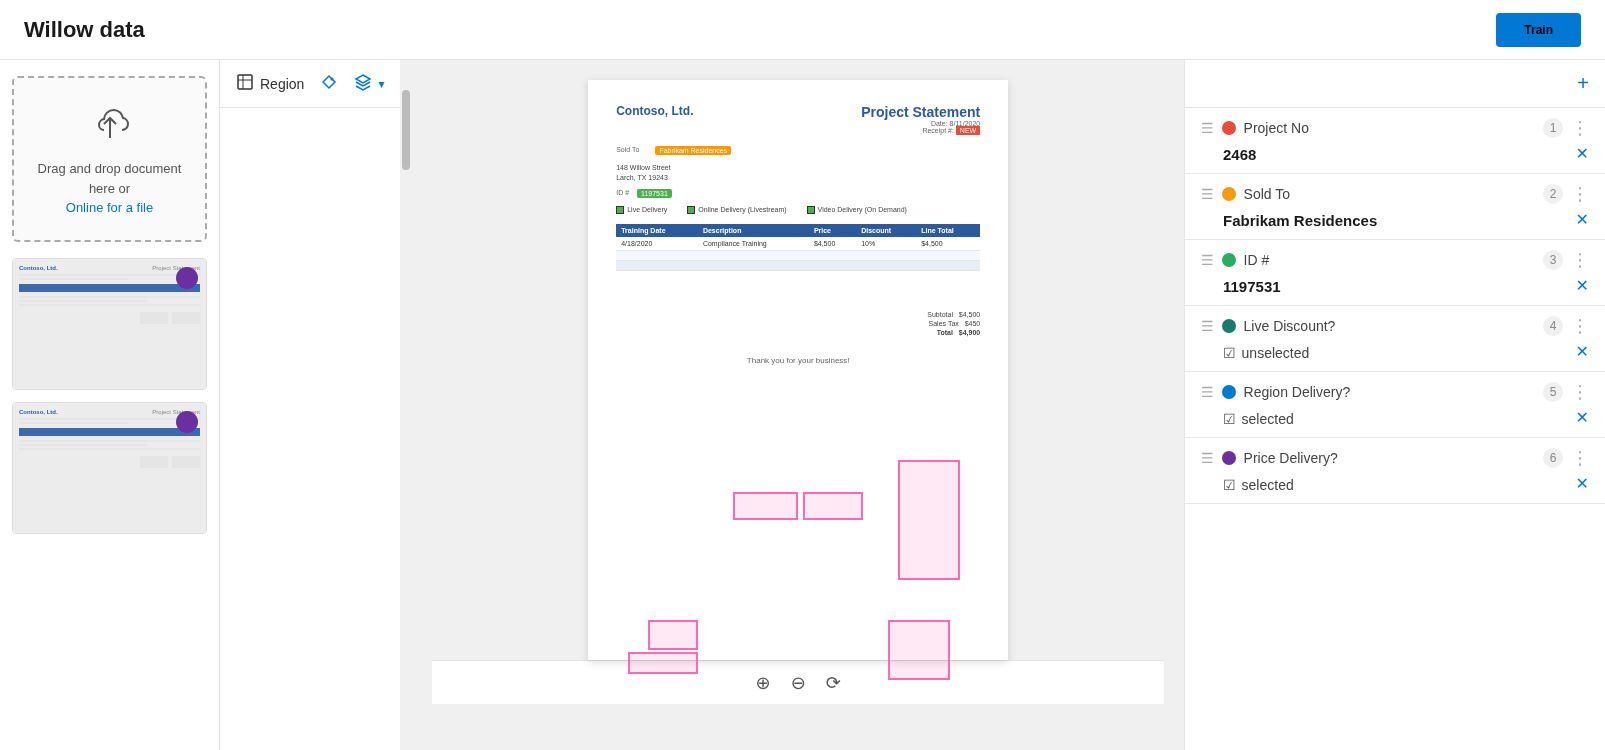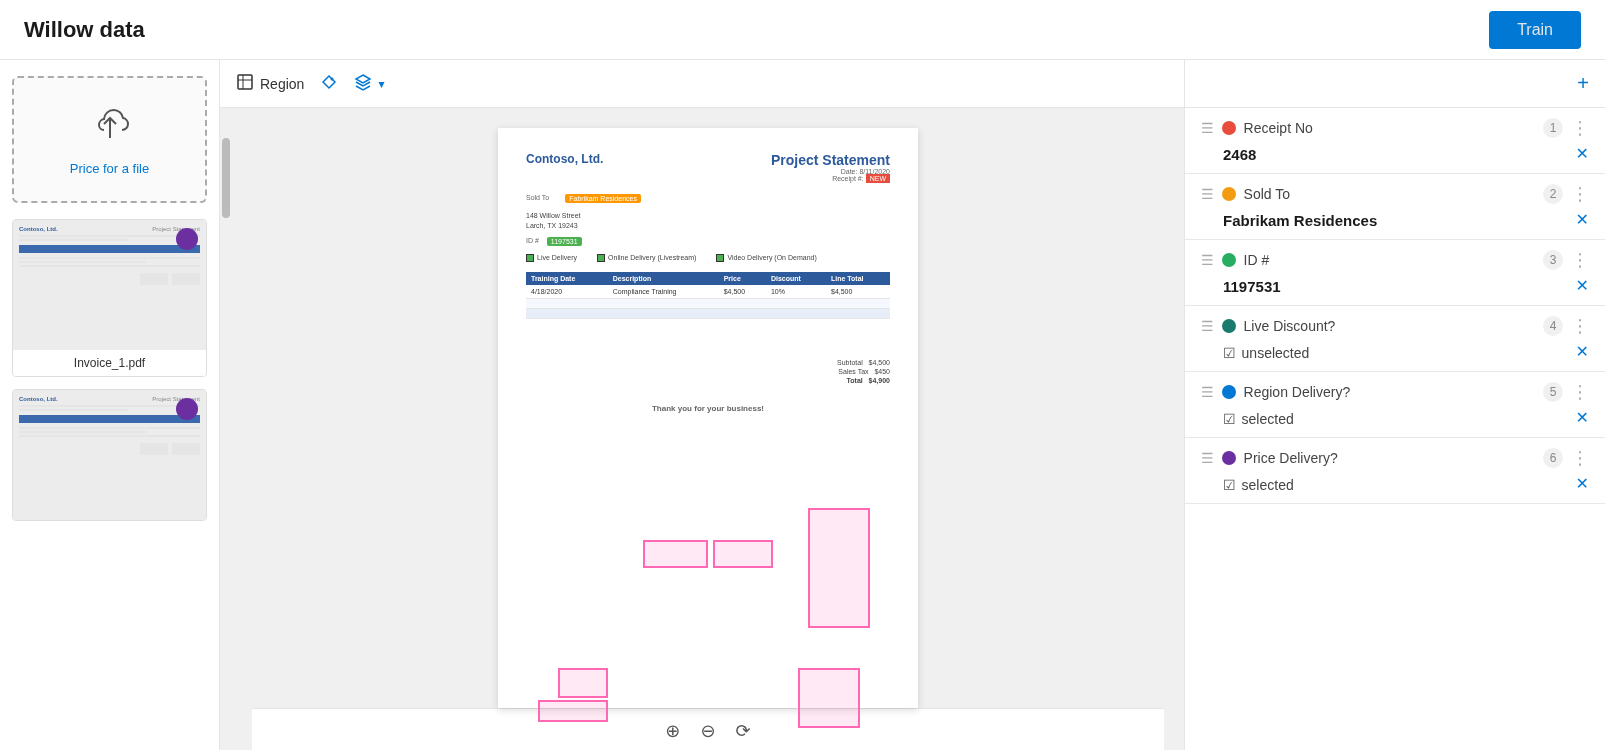--- a/index.html
+++ b/index.html
@@ -11,8 +11,8 @@
     }
     .top-bar h1 { font-size: 22px; font-weight: 600; color: #1a1a1a; }
     .train-btn {
-      background: #0078d4; color: #e5e5e5; border: none; border-radius: 4px;
-      padding: 10px 28px; font-size: 16px; font-weight: 400; cursor: pointer;
+      background: #0078d4; color: #000000; border: none; border-radius: 4px;
+      padding: 10px 28px; font-size: 12px; font-weight: 700; cursor: pointer;
     }
 
     .main-layout { display: flex; height: calc(750px - 60px); }

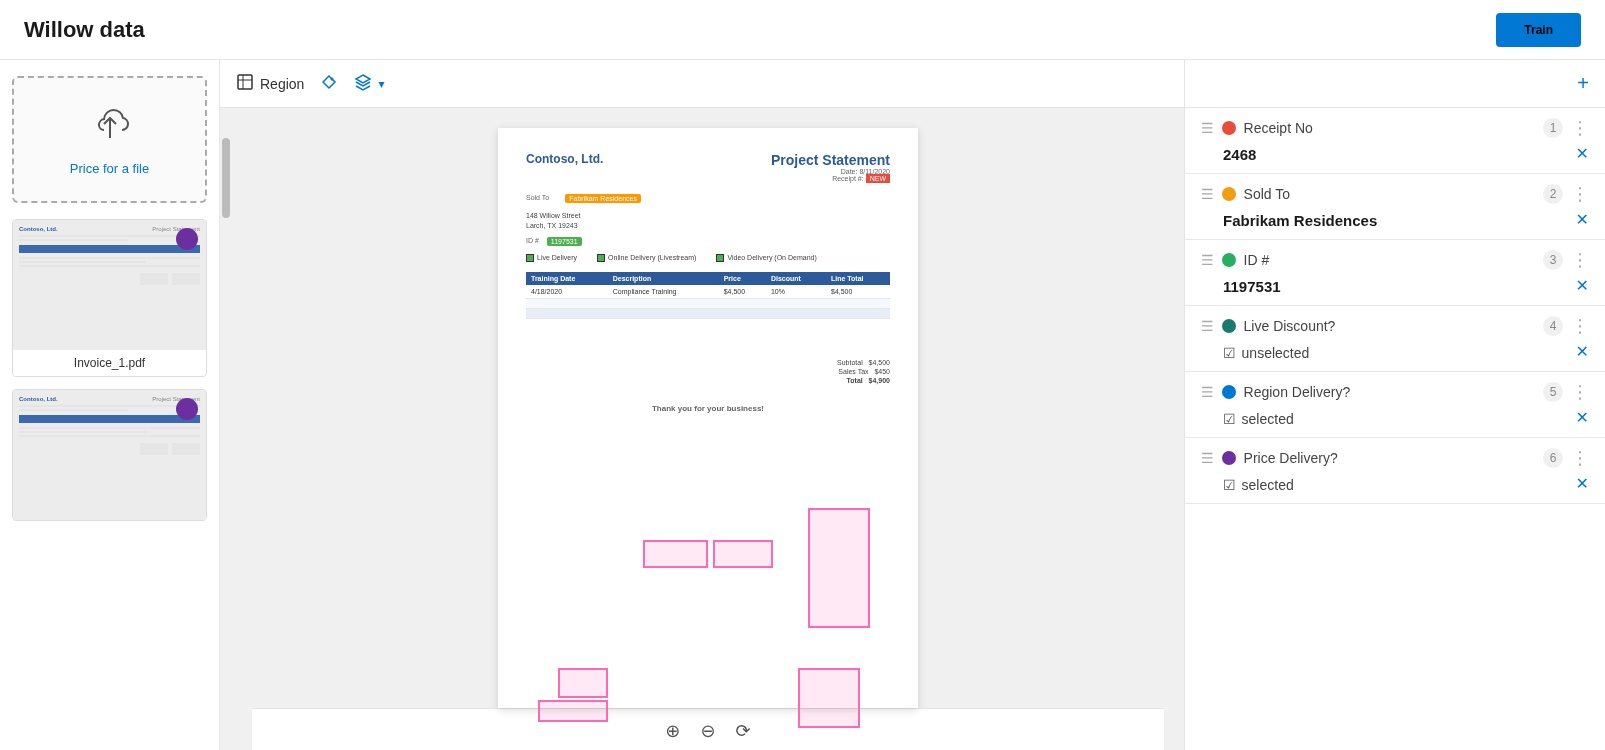--- a/index.html
+++ b/index.html
@@ -32,7 +32,7 @@
     .file-name { font-size: 12px; padding: 6px 8px; text-align: center; color: #333; background: #fff; }
 
     
-    .center-panel { flex: 1; border-right: 1px solid #e5e5e5; display: flex; flex-direction: column; overflow: hidden; }
+    .center-panel { flex: 1; border-right: 1px solid #e5e5e5; display: flex; flex-direction: row; overflow: hidden; }
     .center-toolbar {
       display: flex; align-items: center; gap: 16px;
       padding: 8px 16px; border-bottom: 1px solid #e5e5e5; height: 48px;

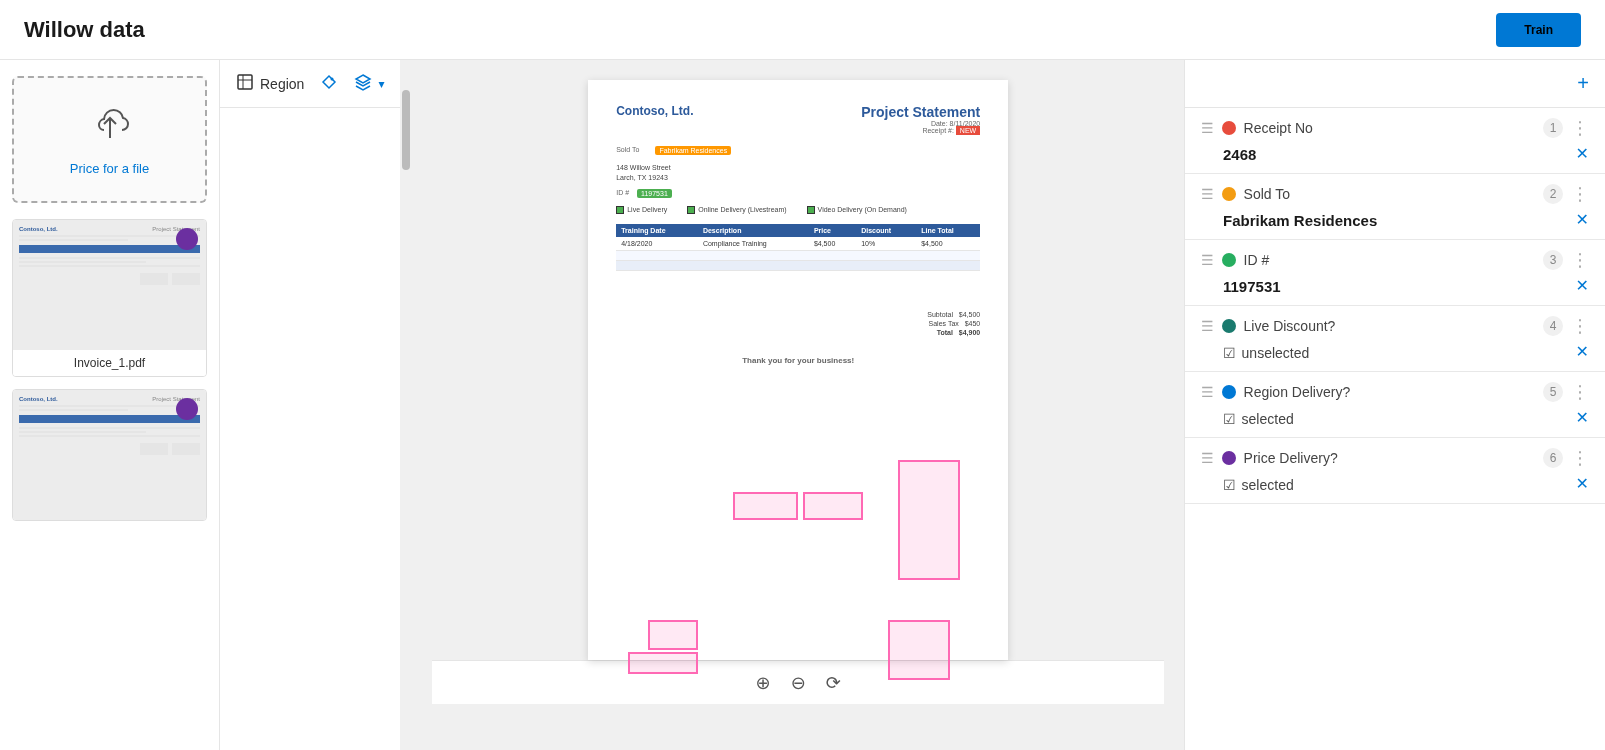--- a/index.html
+++ b/index.html
@@ -329,7 +329,7 @@
     <div class="label-header">
       <span class="drag-handle">☰</span>
       <div class="color-dot" style="background:#e74c3c;"></div>
-      <span class="label-name">Receipt No</span>
+      <span class="label-name">Project No</span>
       <span class="label-num">1</span>
       <button class="more-btn">⋮</button>
     </div>

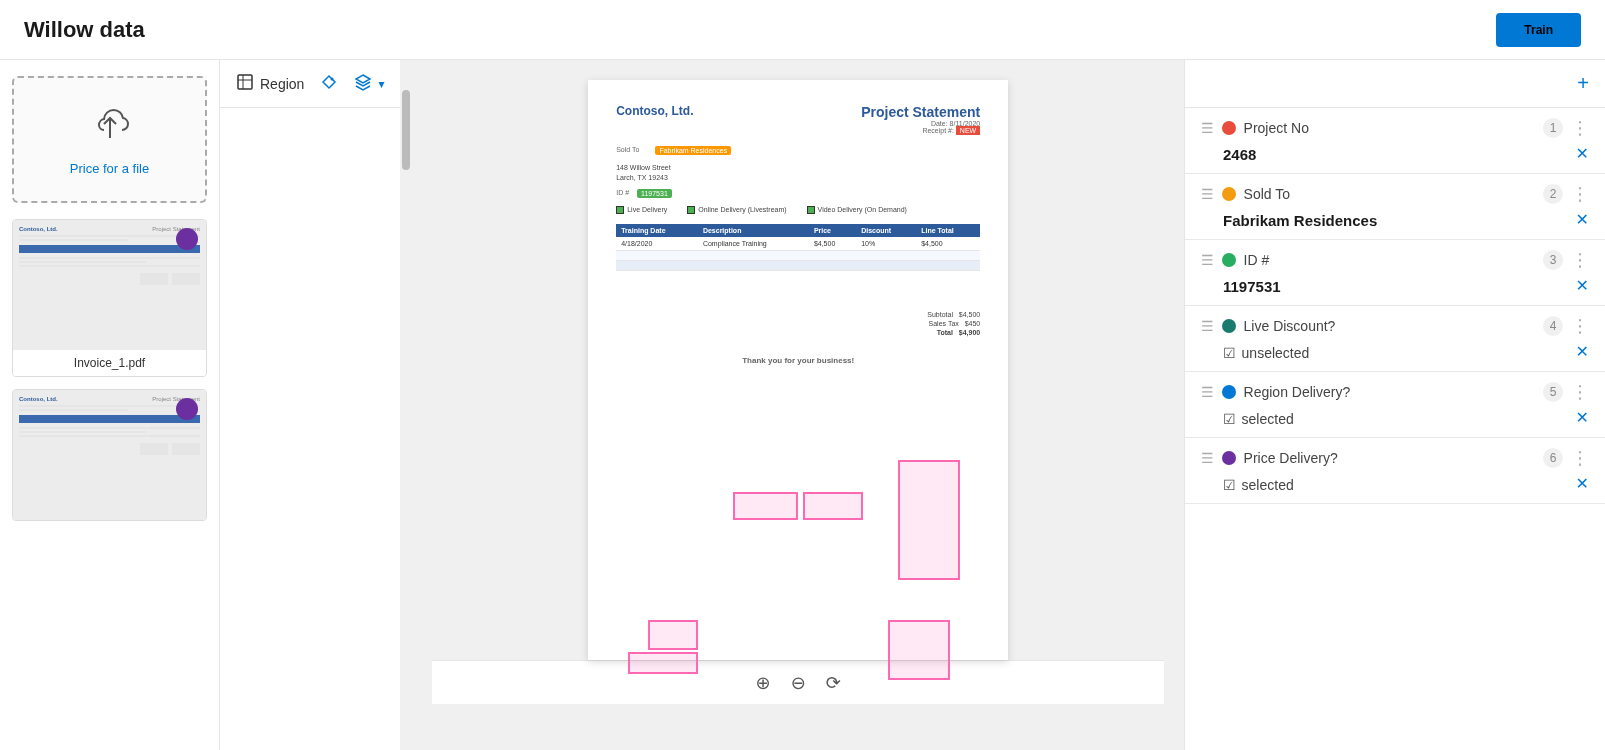--- a/index.html
+++ b/index.html
@@ -126,6 +126,7 @@
           <polyline points="18,22 24,16 30,22" stroke="#555" stroke-width="2" fill="none"></polyline>
         </svg>
       </div>
+      <div class="upload-text">Drag and drop document here or</div>
       <a class="upload-link">Price for a file</a>
     </div>
 

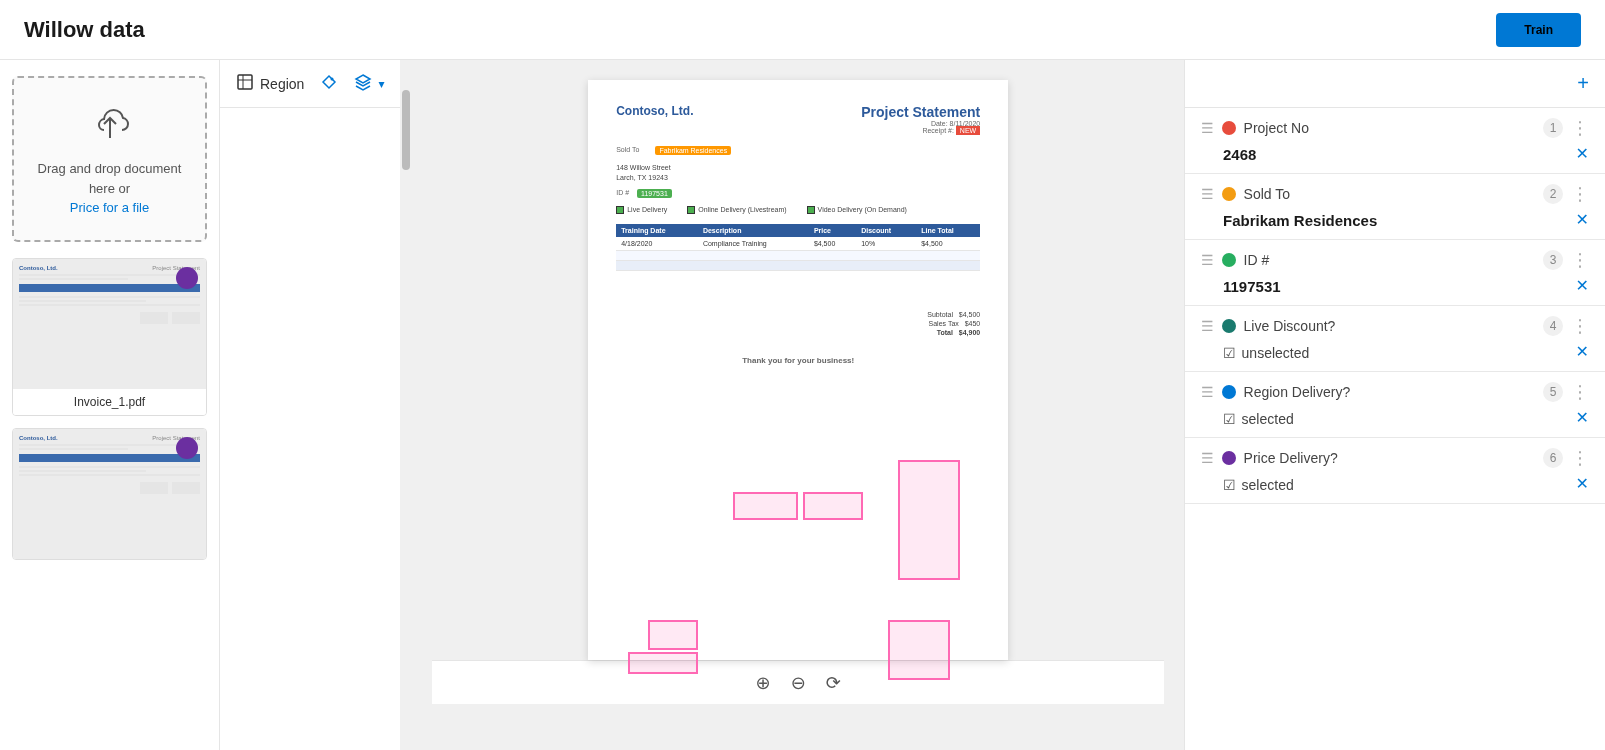--- a/index.html
+++ b/index.html
@@ -127,7 +127,7 @@
         </svg>
       </div>
       <div class="upload-text">Drag and drop document here or</div>
-      <a class="upload-link">Price for a file</a>
+      <a class="upload-link">Online for a file</a>
     </div>
 
     <div id="file-list">

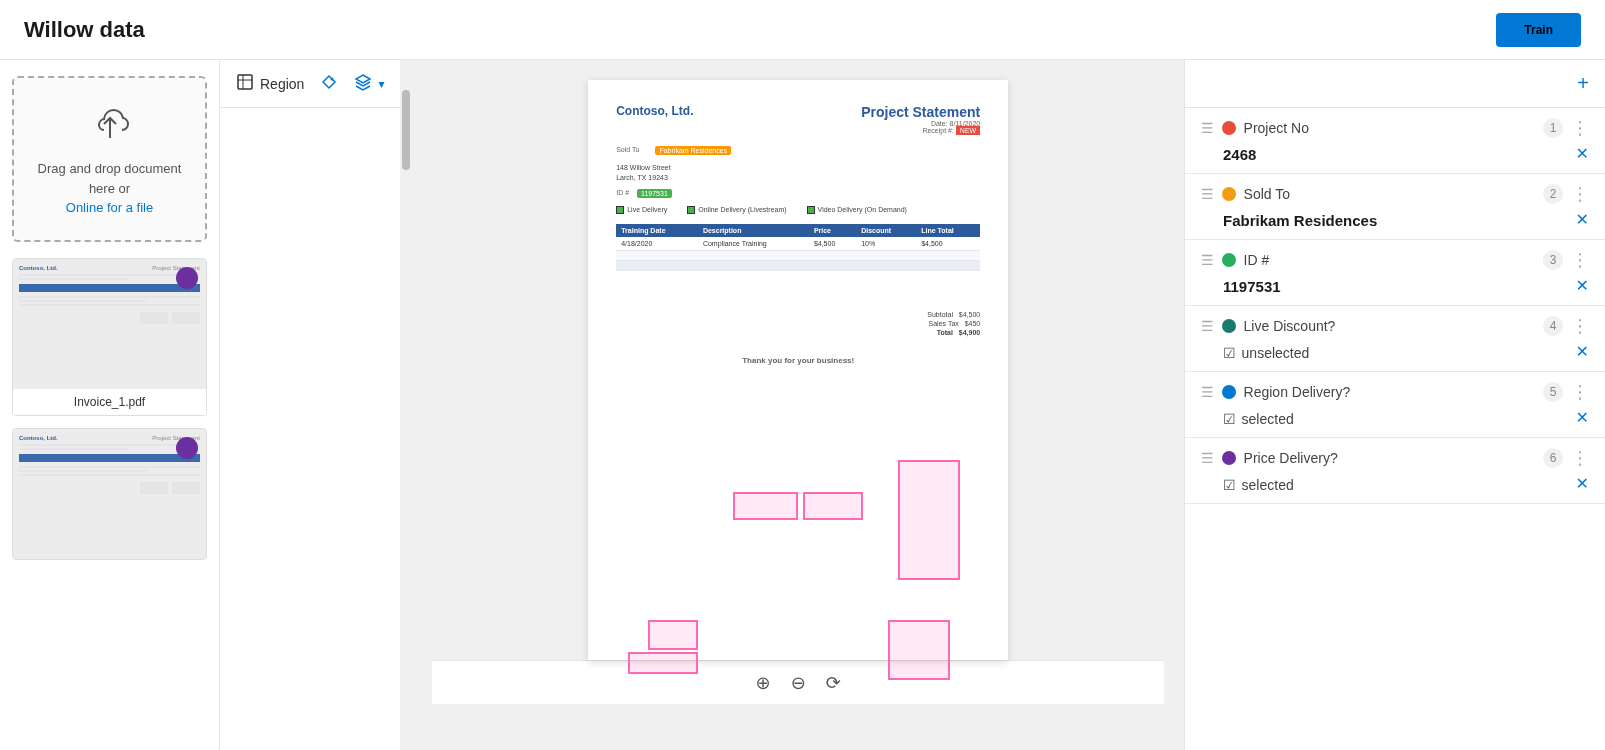--- a/index.html
+++ b/index.html
@@ -71,7 +71,7 @@
     .doc-table tr:nth-child(even) td { background: #f5f8ff; }
     .doc-totals { text-align: right; margin-bottom: 10px; }
     .doc-total-row { font-size: 7px; color: #444; margin-bottom: 2px; }
-    .doc-thank { text-align: center; font-size: 8px; color: #666; margin-top: 20px; font-weight: bold; }
+    .doc-thank { text-align: center; font-size: 8px; color: #666; margin-top: 20px; }
 
     
     .highlight-box {

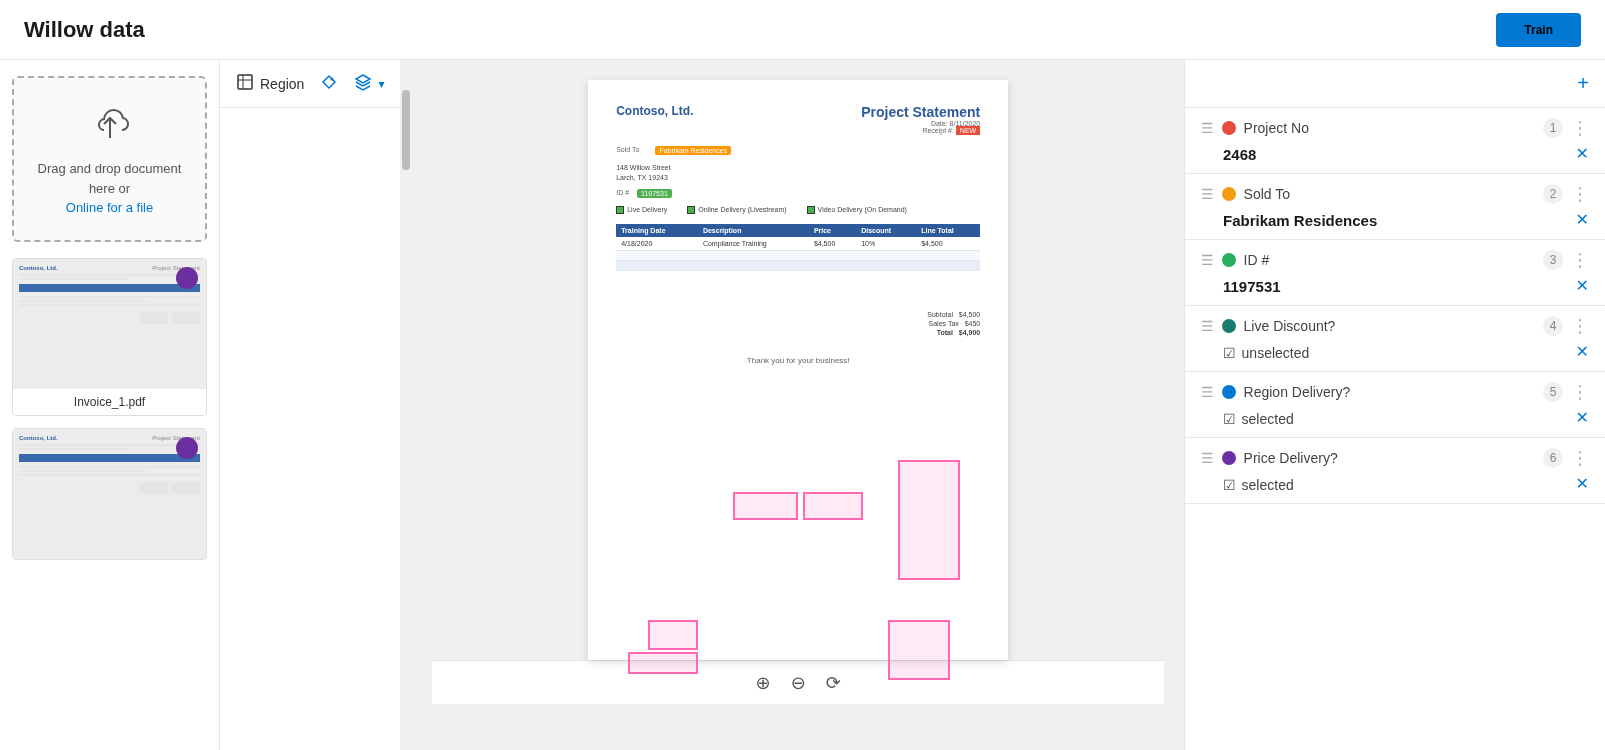--- a/index.html
+++ b/index.html
@@ -151,7 +151,6 @@
       </div>
       <div class="file-dot" style="background:#6b2fa0;"></div>
     </div>
-    <div class="file-name">Invoice_1.pdf</div>
   </div>
         <div class="file-item">
     <div class="file-thumb">

